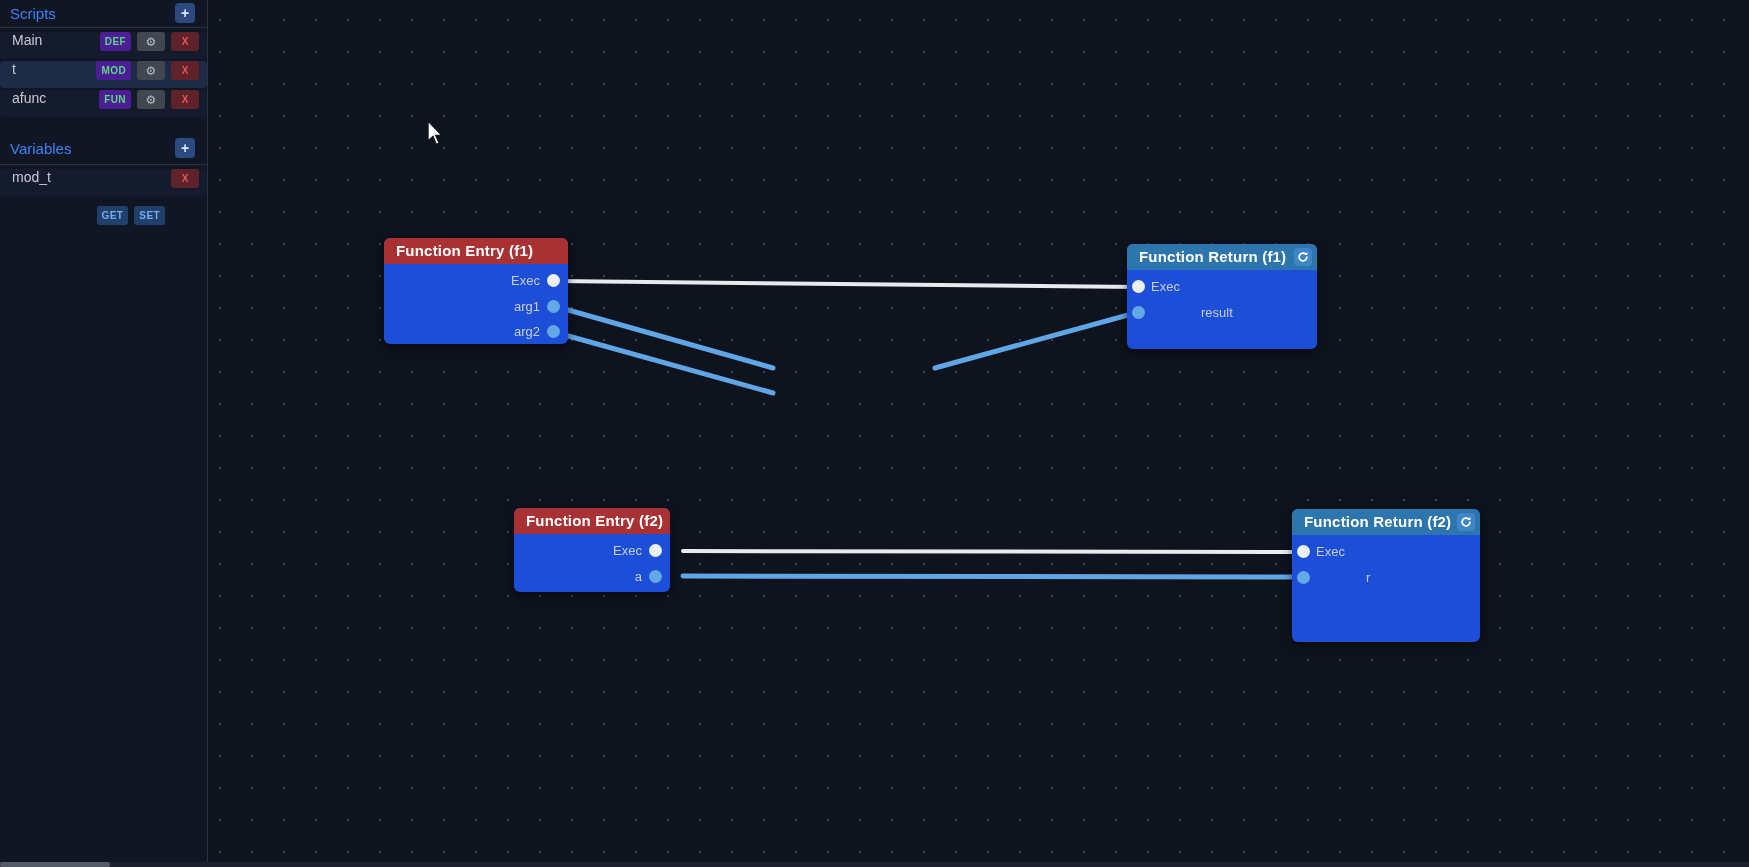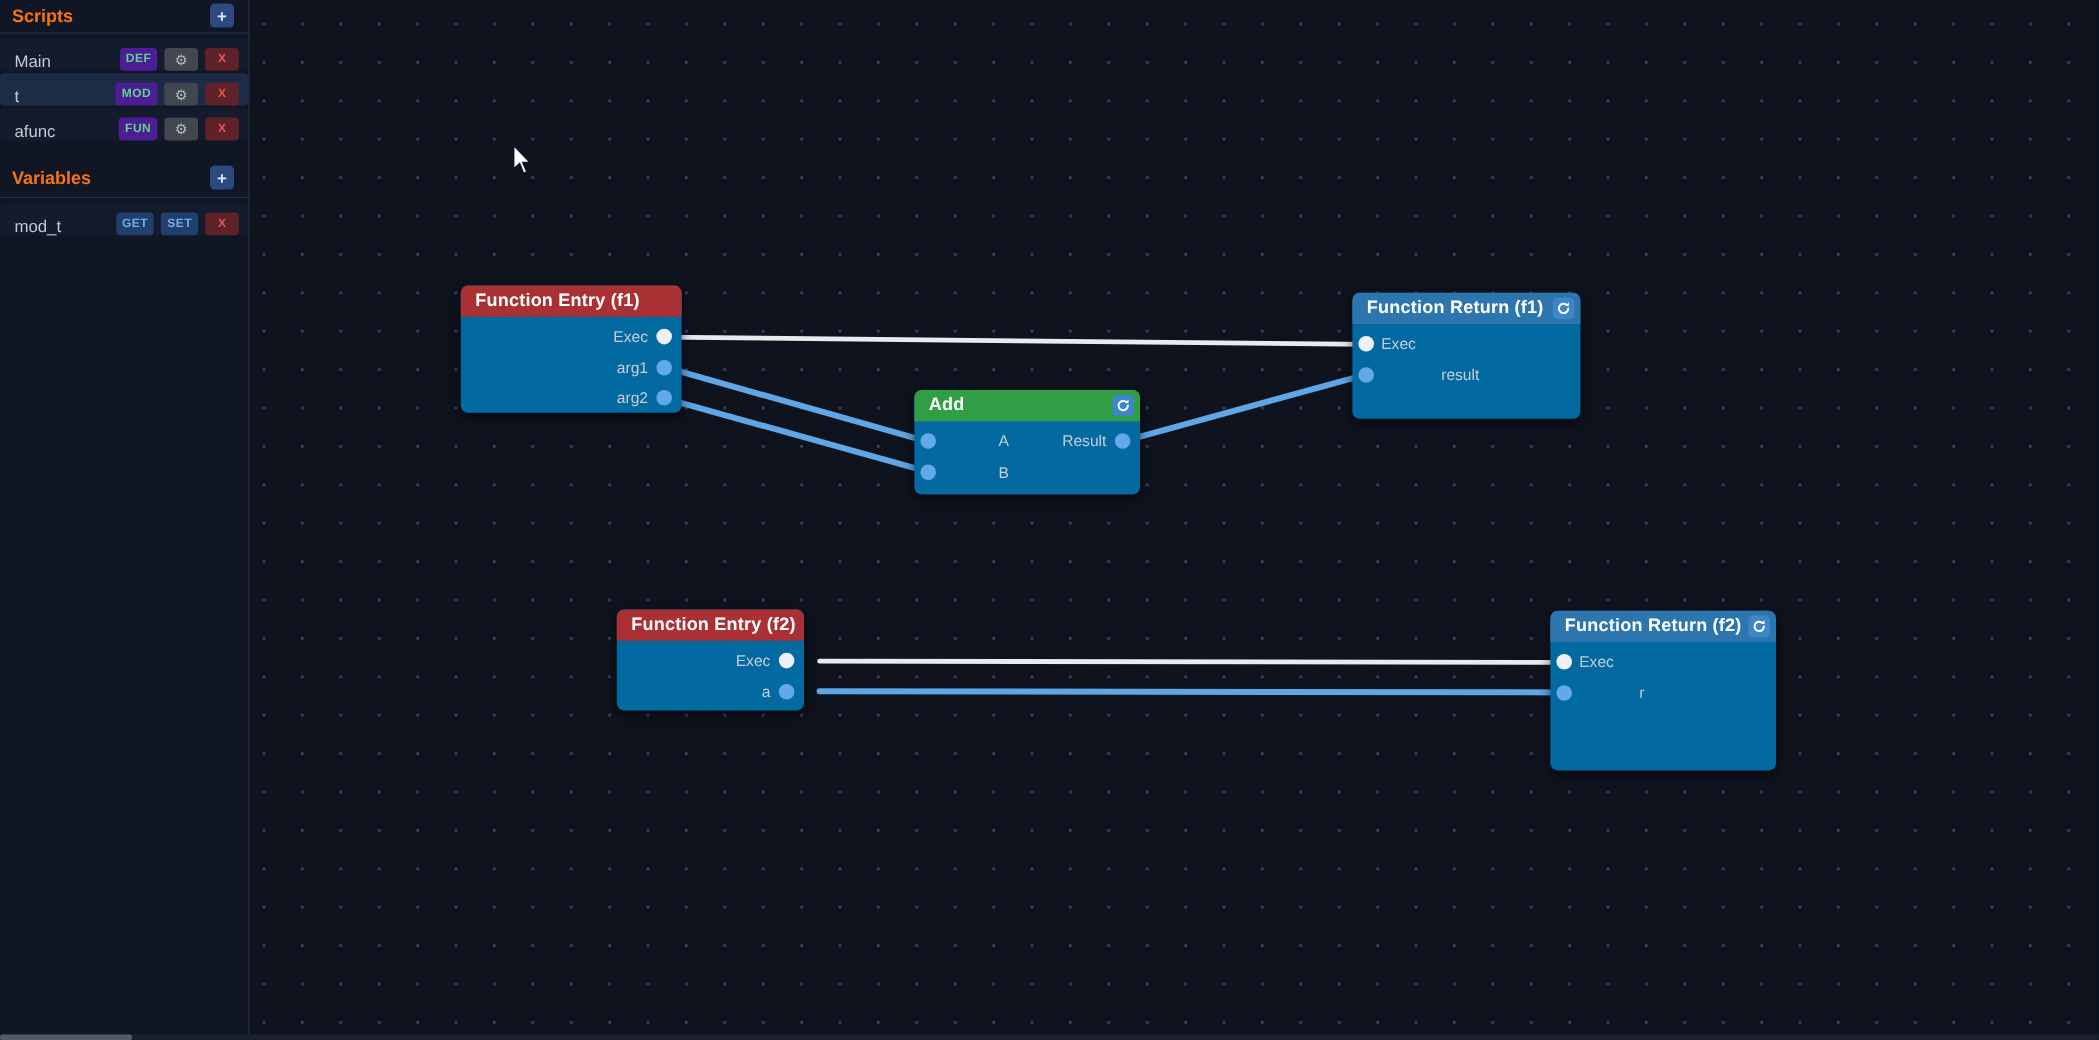--- a/index.html
+++ b/index.html
@@ -23,7 +23,7 @@
     height: 24px; padding: 2px 12px 0 10px;
   }
   .side-header.vars { margin-top: 16px; height: 28px; }
-  .side-title { font-size: 15px; color: #f97316; font-weight: bold; }
+  .side-title { font-size: 15px; color: #3b82f6; }
   .add-btn {
     width: 20px; height: 20px; border: none; border-radius: 4px;
     background: #2d4a80; color: #dbe7ff; font-size: 14px; font-weight: bold;

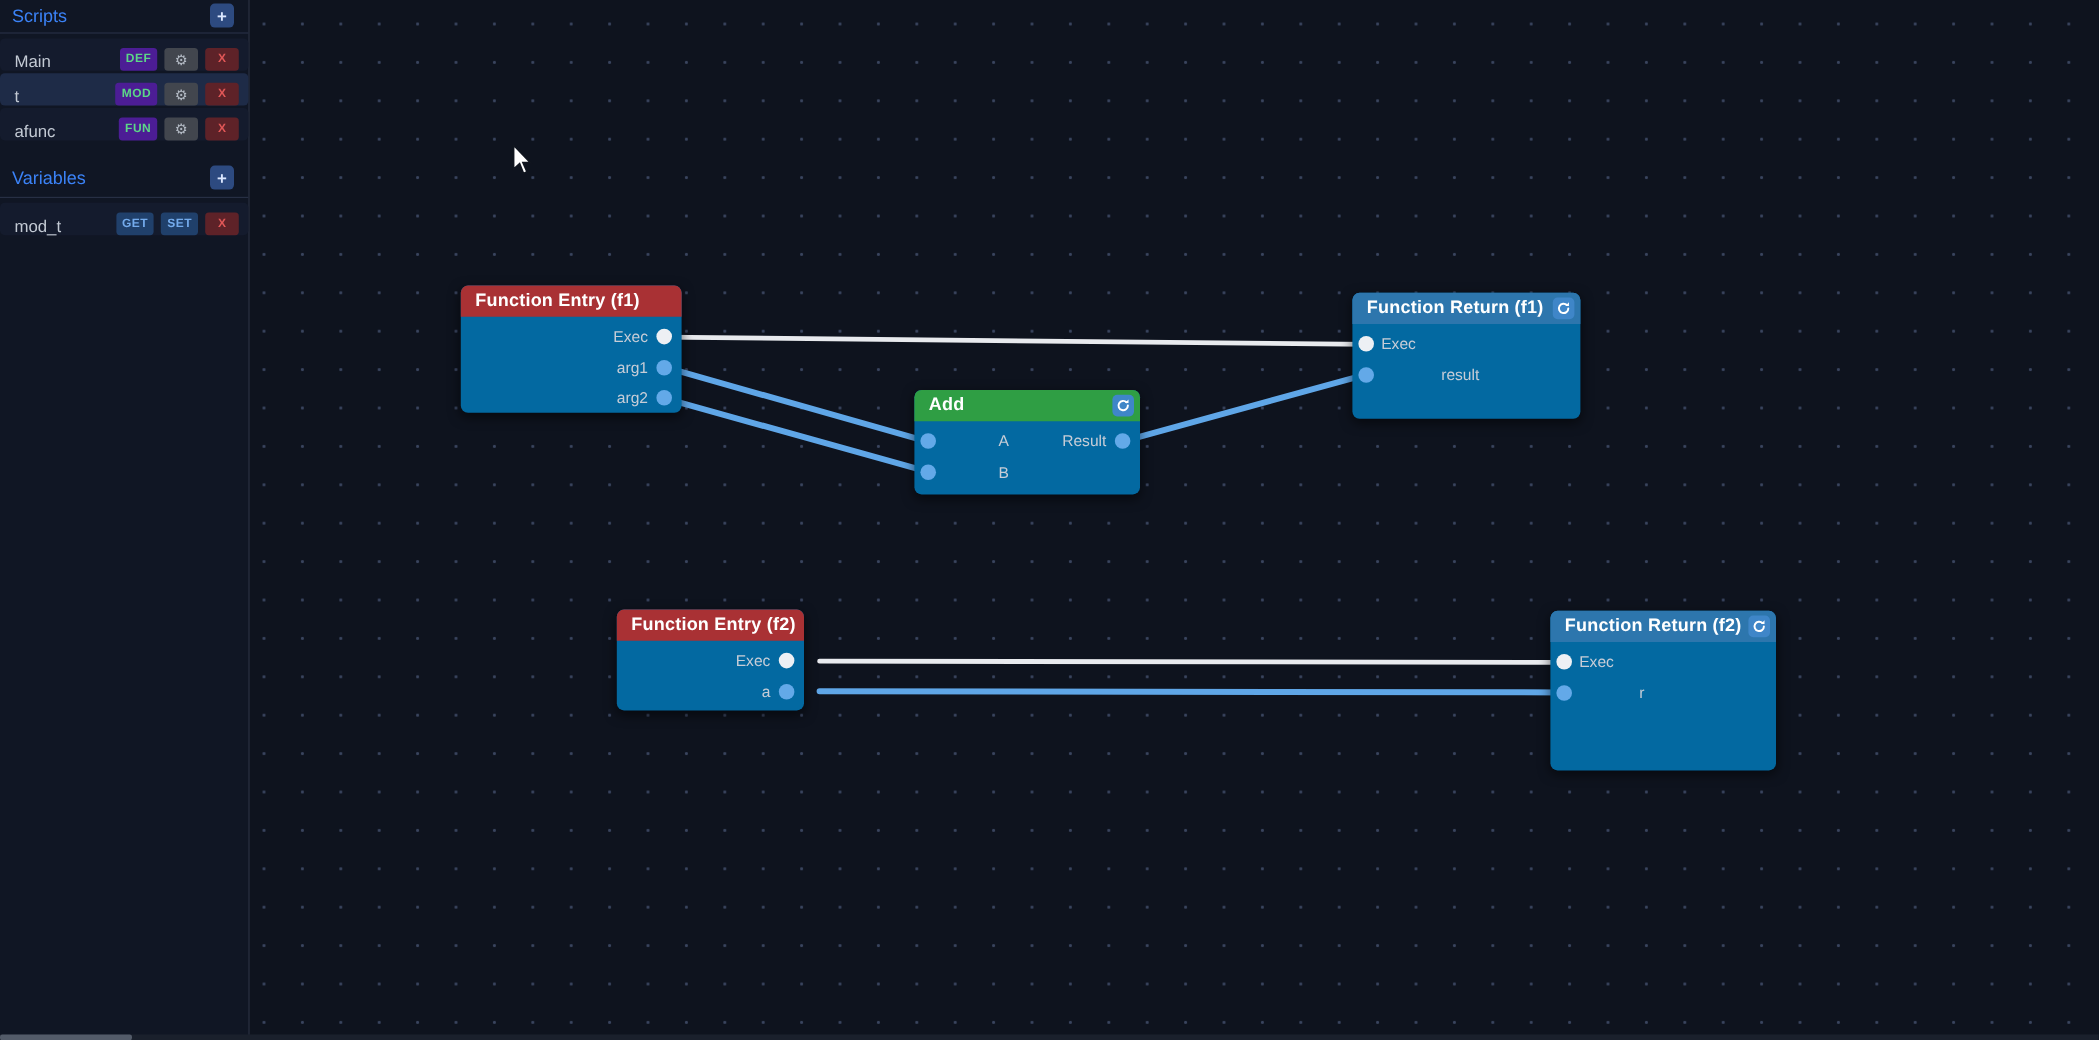--- a/index.html
+++ b/index.html
@@ -32,7 +32,7 @@
   .divider { height: 1px; background: #272f44; margin: 3px 0 4px 0; }
   .rows { padding: 0; }
   .row {
-    display: flex; align-items: flex-end; height: 27px; margin-bottom: 2px;
+    display: flex; align-items: flex-start; height: 27px; margin-bottom: 2px;
     background: #141b2d; padding: 0 8px 0 12px; border-radius: 4px;
   }
   .row.selected { background: #1e2b47; }

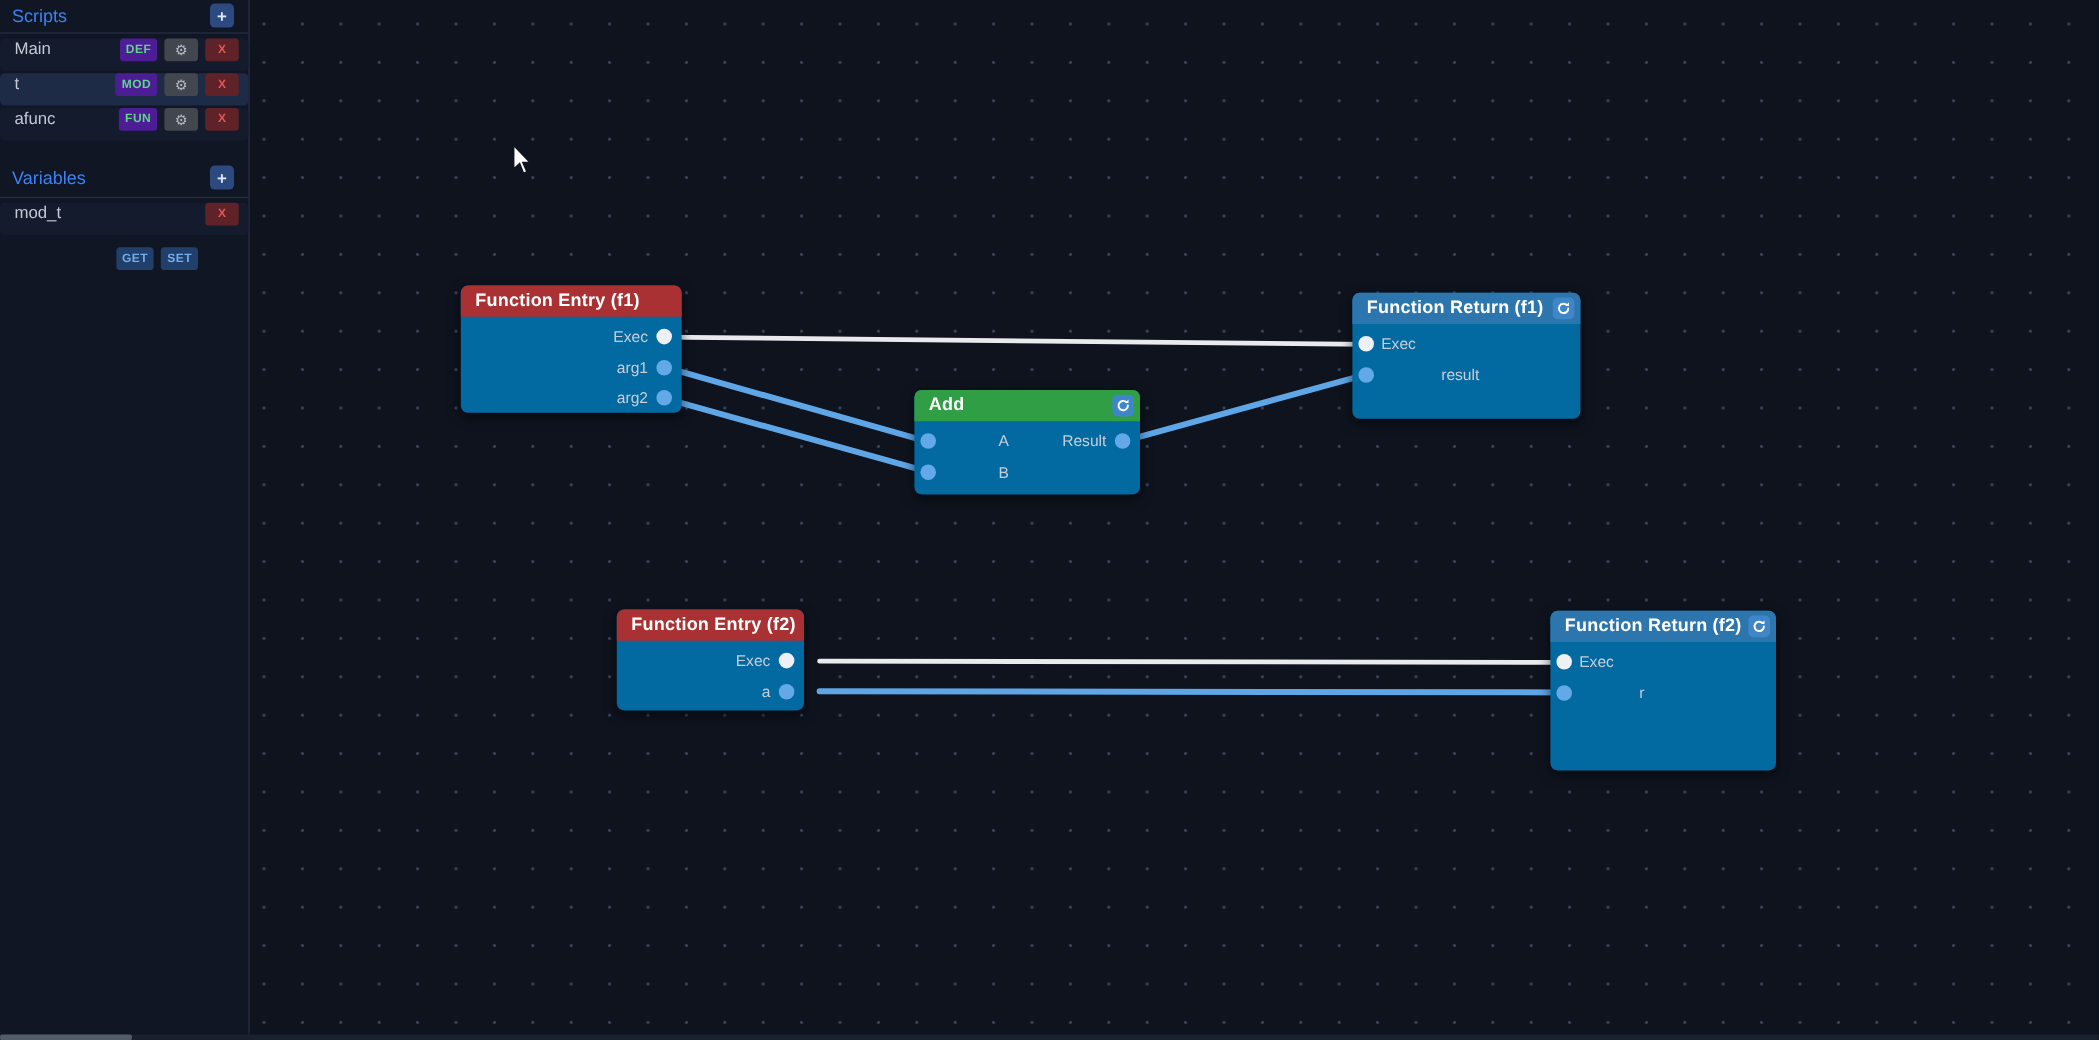--- a/index.html
+++ b/index.html
@@ -65,7 +65,7 @@
 
   
   .node {
-    position: absolute; background: #0369a1; border-radius: 6px;
+    position: absolute; background: #1d4ed8; border-radius: 6px;
     box-shadow: 0 3px 10px rgba(0,0,0,.55); z-index: 10;
   }
   .nh {

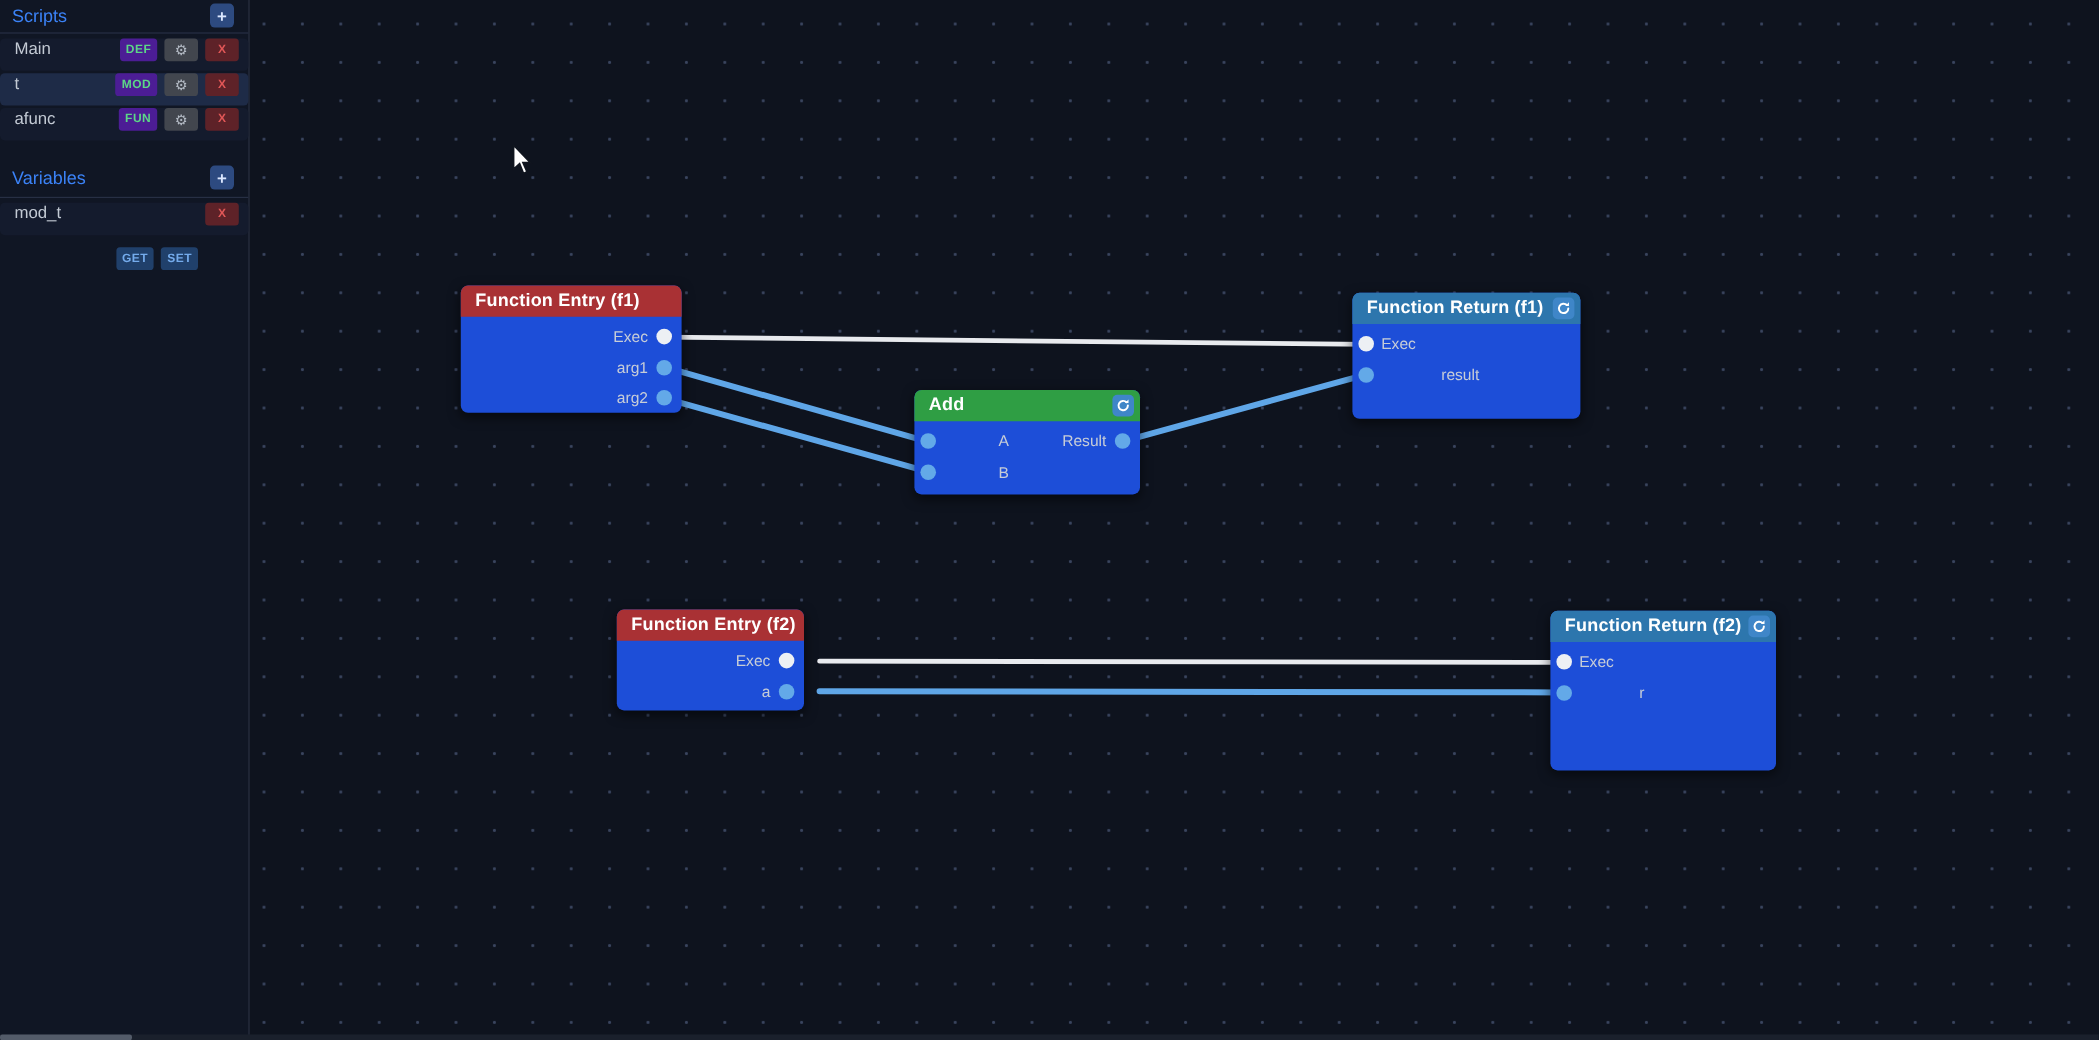--- a/index.html
+++ b/index.html
@@ -195,31 +195,6 @@
     </div>
   </div>
 
-  <div class="node n2">
-    <div class="nh green">
-      <span>Add</span>
-      <button class="hicon">
-        <svg width="12" height="12" viewBox="0 0 16 16">
-          <path d="M13.2 8a5.2 5.2 0 1 1-1.5-3.7" stroke="#ffffff" stroke-width="2.2" fill="none" stroke-linecap="round"></path>
-          <path d="M13.9 1.2v4h-4z" fill="#ffffff"></path>
-        </svg>
-      </button>
-    </div>
-    <div class="nb">
-      <div class="prow in">
-        <span class="pin data"></span>
-        <span class="plbl lbl-ab">A</span>
-        <span class="result-side">
-          <span class="plbl">Result</span>
-          <span class="pin data"></span>
-        </span>
-      </div>
-      <div class="prow in">
-        <span class="pin data"></span>
-        <span class="plbl lbl-ab">B</span>
-      </div>
-    </div>
-  </div>
 
   <div class="node n3">
     <div class="nh blue">

